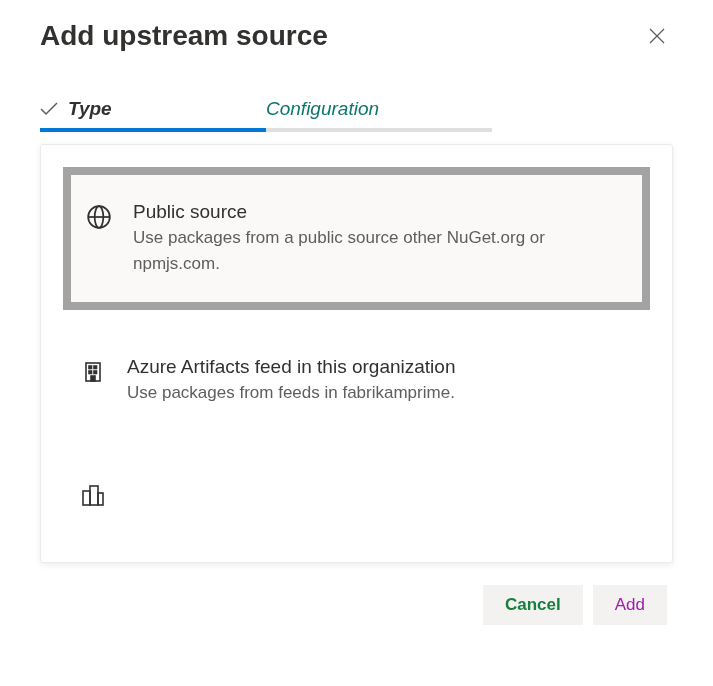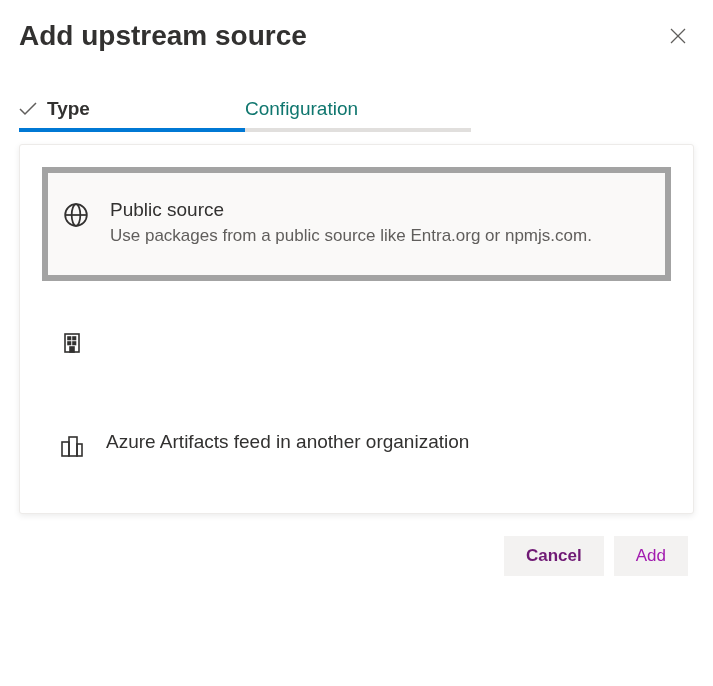--- a/index.html
+++ b/index.html
@@ -16,7 +16,7 @@
       color: #323130;
     }
     .dialog {
-      padding: 20px 19px;
+      padding: 20px 40px;
     }
     .header {
       display: flex;

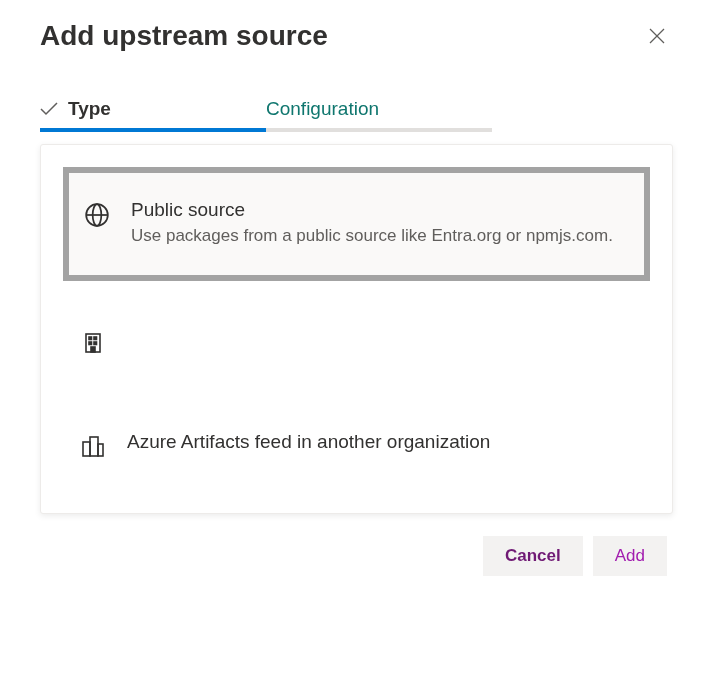--- a/index.html
+++ b/index.html
@@ -43,6 +43,7 @@
       display: flex;
       gap: 0;
       margin-bottom: 14px;
+      font-style: italic;
     }
     .tab {
       padding: 10px 0;

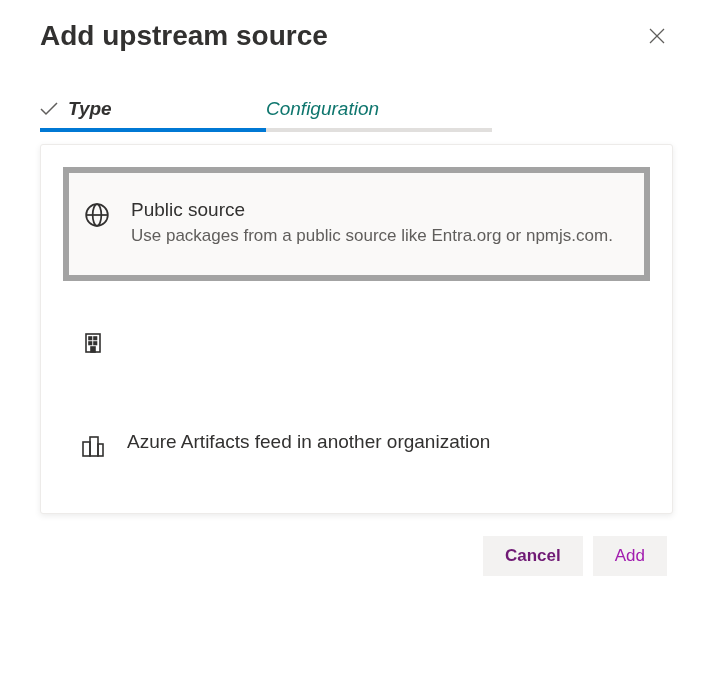--- a/index.html
+++ b/index.html
@@ -97,7 +97,7 @@
     }
     .option.selected {
       background: #faf9f8;
-      border: 6px solid #a3a3a3;
+      border: 8px solid #a3a3a3;
     }
     .option-icon {
       width: 28px;

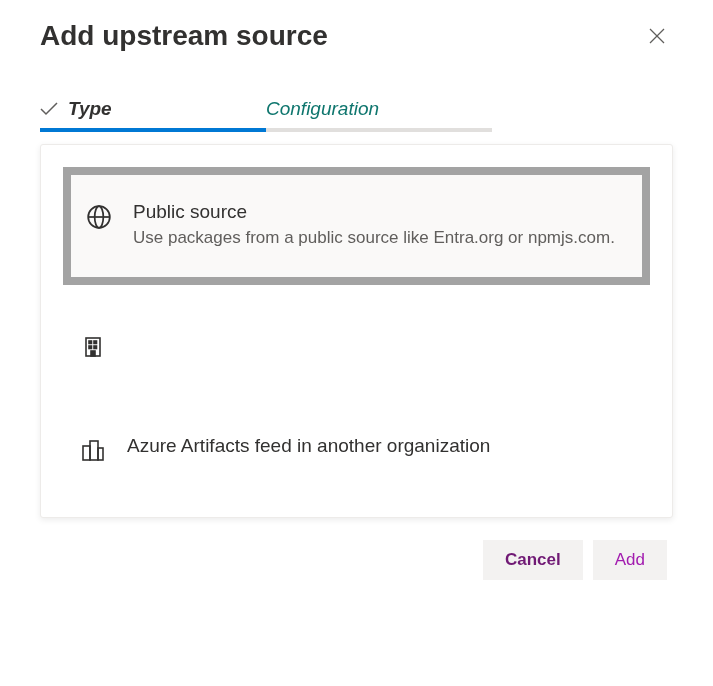--- a/index.html
+++ b/index.html
@@ -182,7 +182,7 @@
       </div>
       <div class="option-content">
         <div class="option-title">Public source</div>
-        <div class="option-desc">Use packages from a public source like Entra.org or npmjs.com.</div>
+        <div class="option-desc">Use packages from a public source other NuGet.org or npmjs.com.</div>
       </div>
     </div>
 

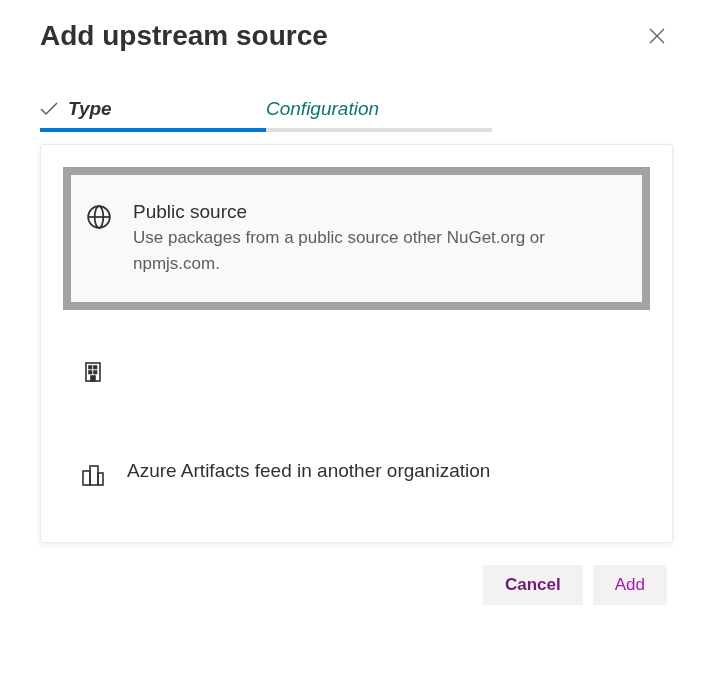--- a/index.html
+++ b/index.html
@@ -197,6 +197,10 @@
           <rect x="10" y="16" width="4" height="5" fill="currentColor"></rect>
         </svg>
       </div>
+      <div class="option-content">
+        <div class="option-title">Azure Artifacts feed in this organization</div>
+        <div class="option-desc">Use packages from feeds in fabrikamprime.</div>
+      </div>
     </div>
 
     <div class="option">

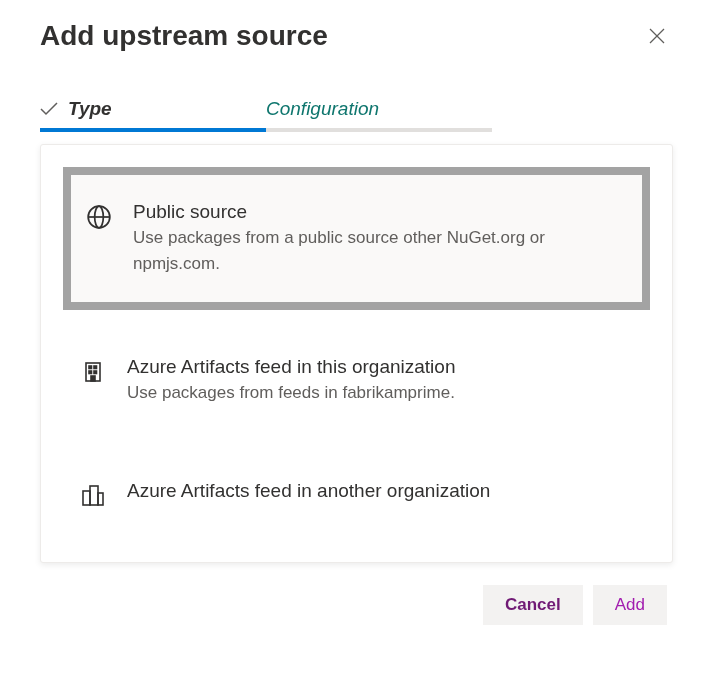--- a/index.html
+++ b/index.html
@@ -212,7 +212,6 @@
         </svg>
       </div>
       <div class="option-content">
-        <div class="option-title">Azure Artifacts feed in another organization</div>
       </div>
     </div>
   </div>

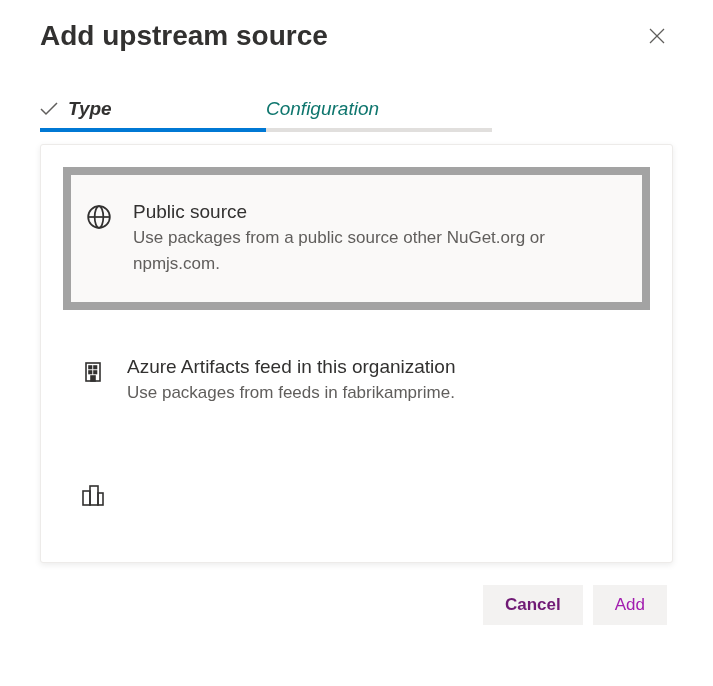--- a/index.html
+++ b/index.html
@@ -137,7 +137,7 @@
     }
     .btn-cancel {
       font-weight: 600;
-      color: #701a75;
+      color: #15803d;
     }
     .btn-add {
       color: #a21caf;

